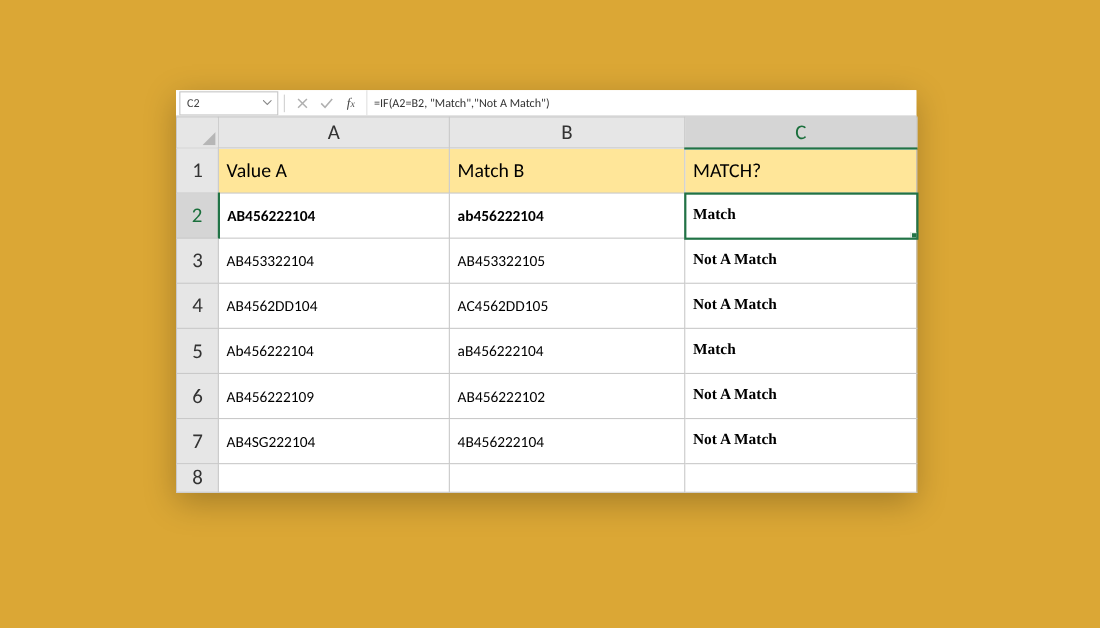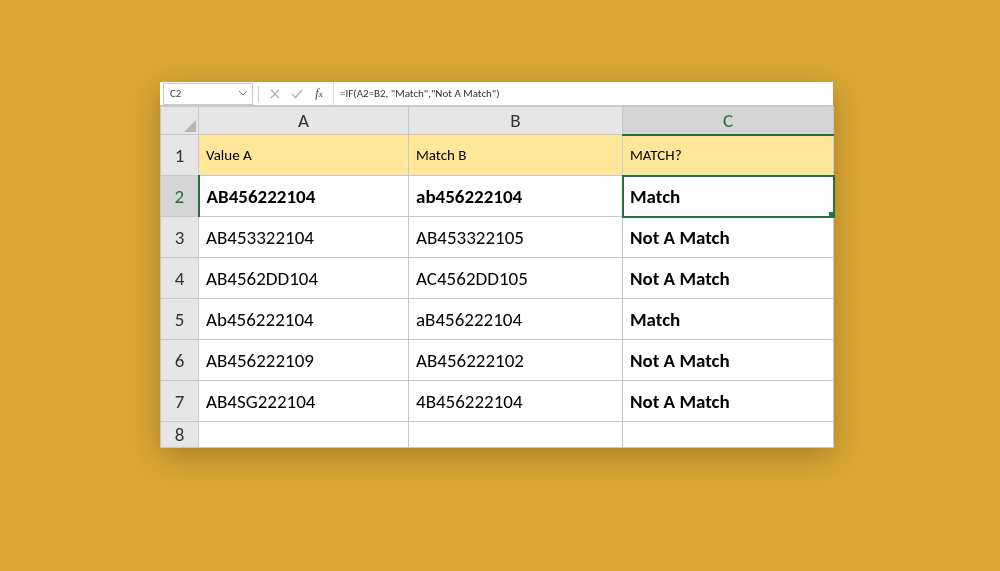--- a/index.html
+++ b/index.html
@@ -141,7 +141,7 @@
   .wB { width: 214px; }
   .wC { width: 211px; }
 
-  .hdrcell { background: #ffe699; font-weight: 400; font-size: 15px; }
+  .hdrcell { background: #ffe699; font-weight: 400; font-size: 18px; }
   .bold { font-weight: 700; }
   .resultcell { font-weight: 700; }
 

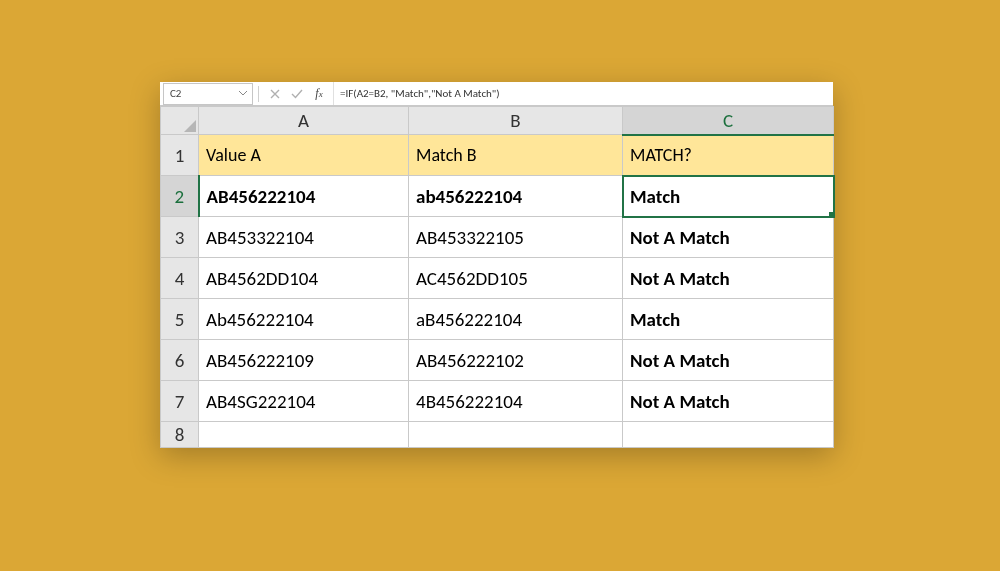--- a/index.html
+++ b/index.html
@@ -131,7 +131,7 @@
   .cell {
     height: 41px;
     padding: 0 7px;
-    font-size: 19px;
+    font-size: 14px;
     color: #000;
     background: #fff;
     white-space: nowrap;

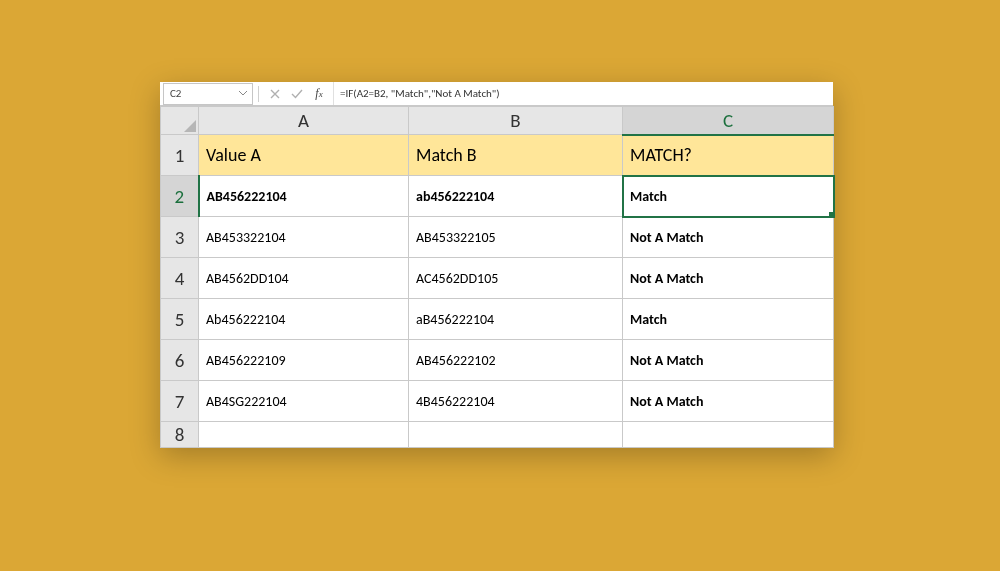--- a/index.html
+++ b/index.html
@@ -143,7 +143,7 @@
 
   .hdrcell { background: #ffe699; font-weight: 400; font-size: 18px; }
   .bold { font-weight: 700; }
-  .resultcell { font-weight: 700; }
+  .resultcell { font-weight: 700; font-family: Liberation Serif, serif; }
 
   .active {
     outline: 2px solid #217346;

